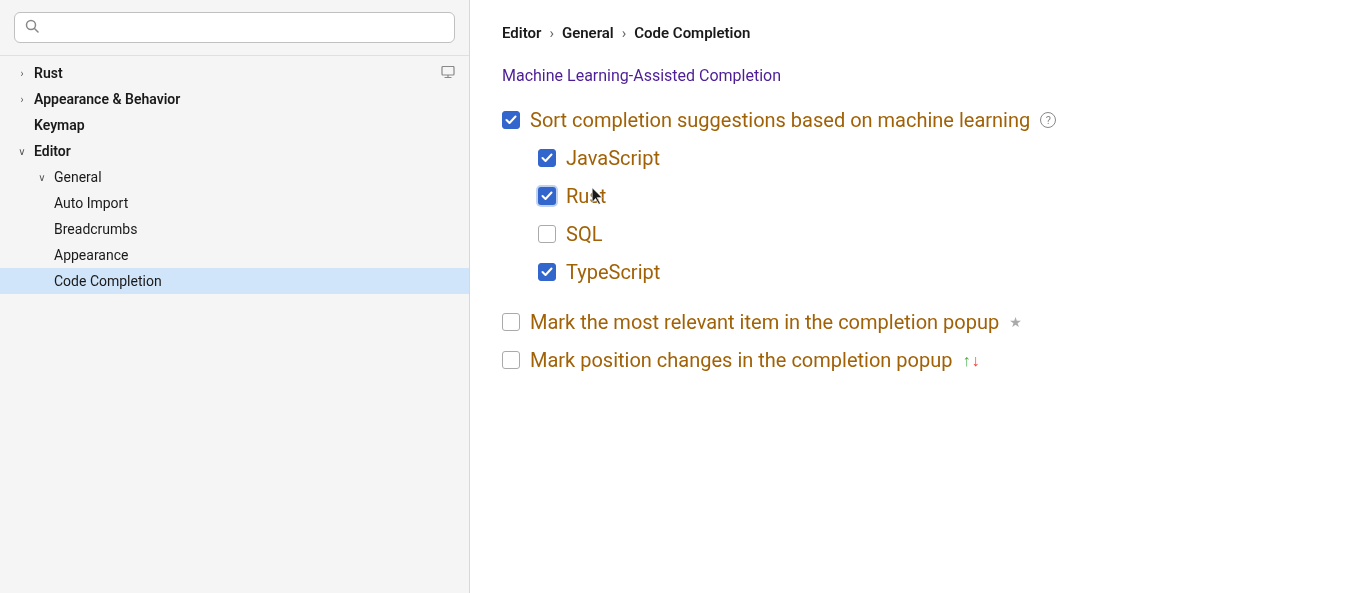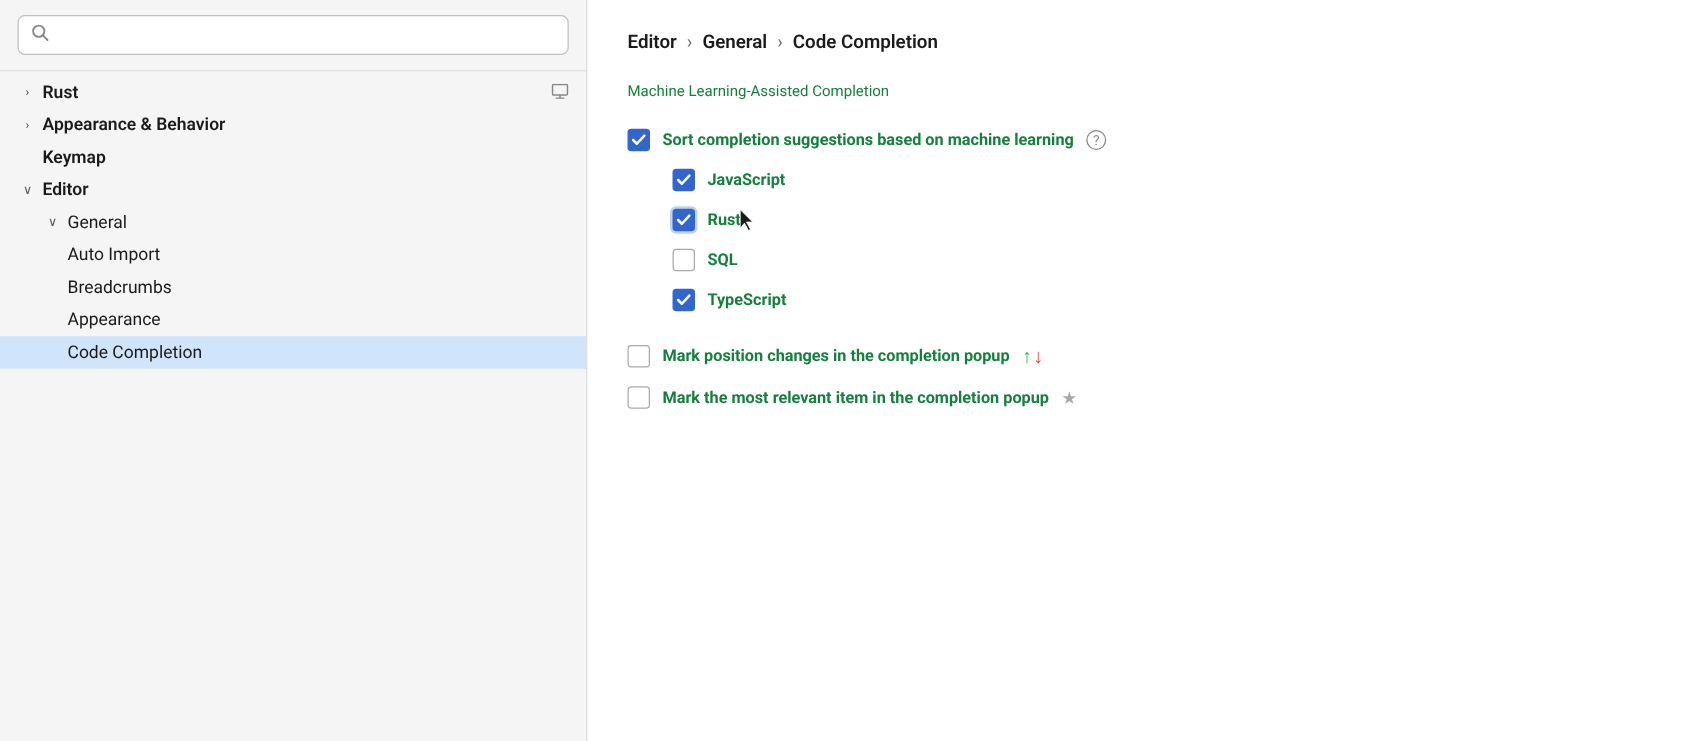--- a/index.html
+++ b/index.html
@@ -130,8 +130,8 @@
     }
 
     .section-title {
-      font-size: 12px;
-      color: #15803d;
+      font-size: 16px;
+      color: #4c1d95;
       margin-bottom: 16px;
     }
 

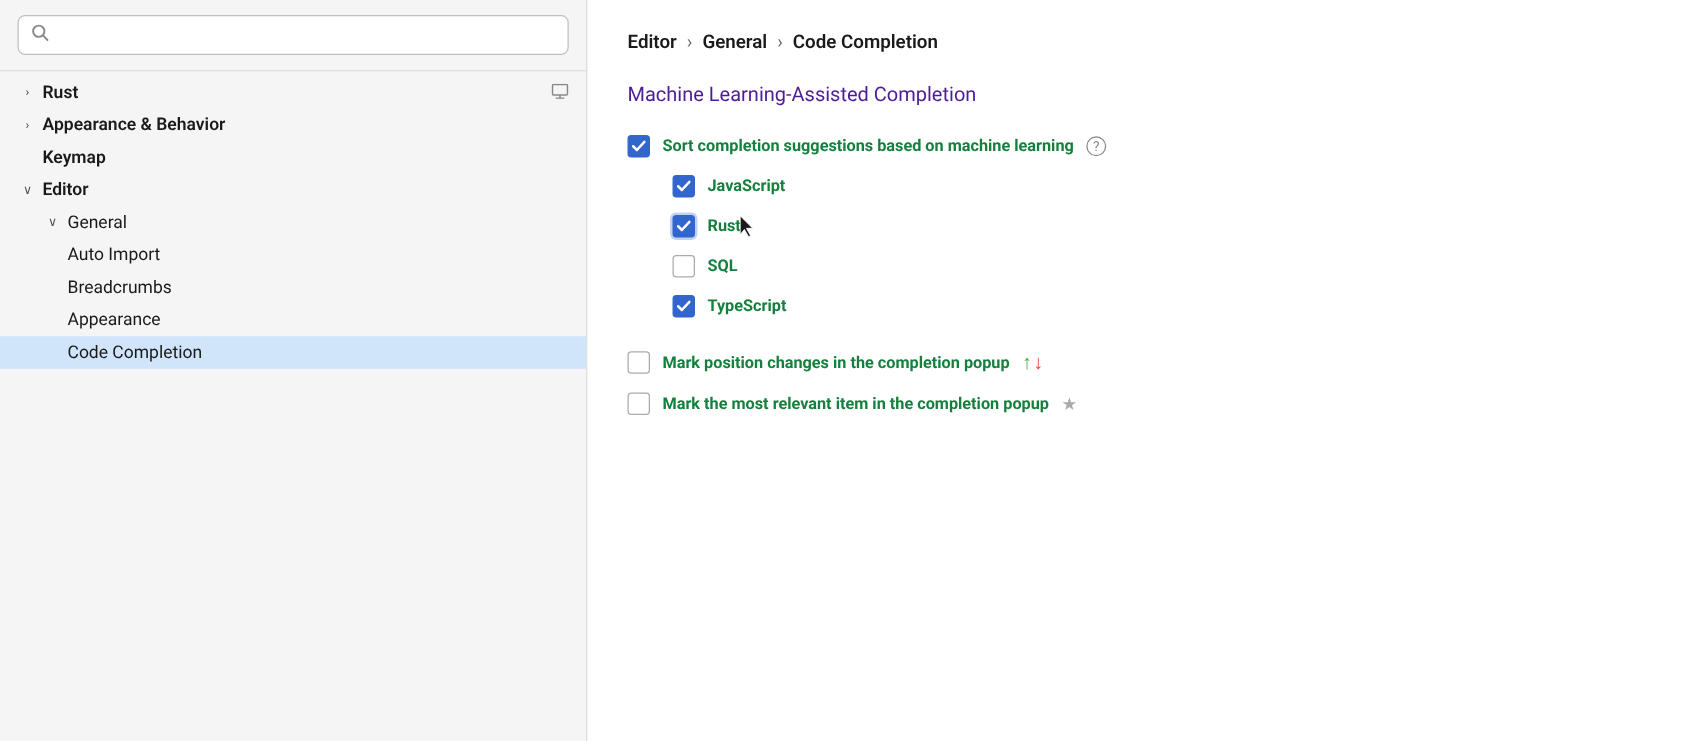--- a/index.html
+++ b/index.html
@@ -182,9 +182,8 @@
     }
 
     .option-label {
-      font-size: 13px;
-      color: #15803d;
-      font-weight: bold;
+      font-size: 20px;
+      color: #a16207;
     }
 
     .help-icon {

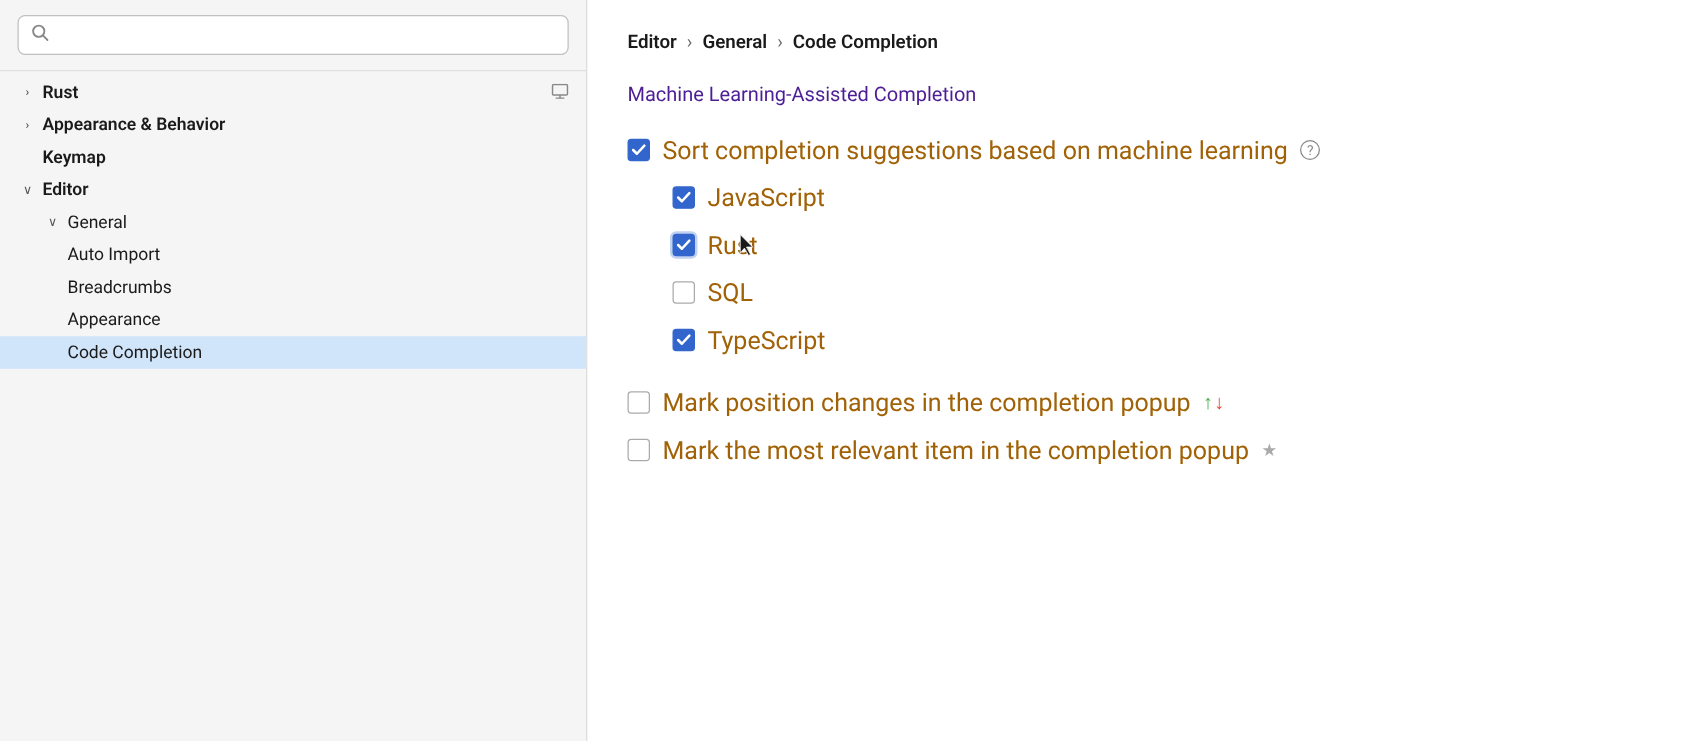--- a/index.html
+++ b/index.html
@@ -367,6 +367,12 @@
 
     <div class="option-row">
       <div class="checkbox unchecked"></div>
+      <span class="option-label">Mark the most relevant item in the completion popup</span>
+      <span class="star-icon">★</span>
+    </div>
+
+    <div class="option-row">
+      <div class="checkbox unchecked"></div>
       <span class="option-label">Mark position changes in the completion popup</span>
       <span class="arrows-icon">
         <span class="arrow-up">↑</span>
@@ -374,12 +380,6 @@
       </span>
     </div>
 
-    <div class="option-row">
-      <div class="checkbox unchecked"></div>
-      <span class="option-label">Mark the most relevant item in the completion popup</span>
-      <span class="star-icon">★</span>
-    </div>
-
   </div>
 </div>
 

